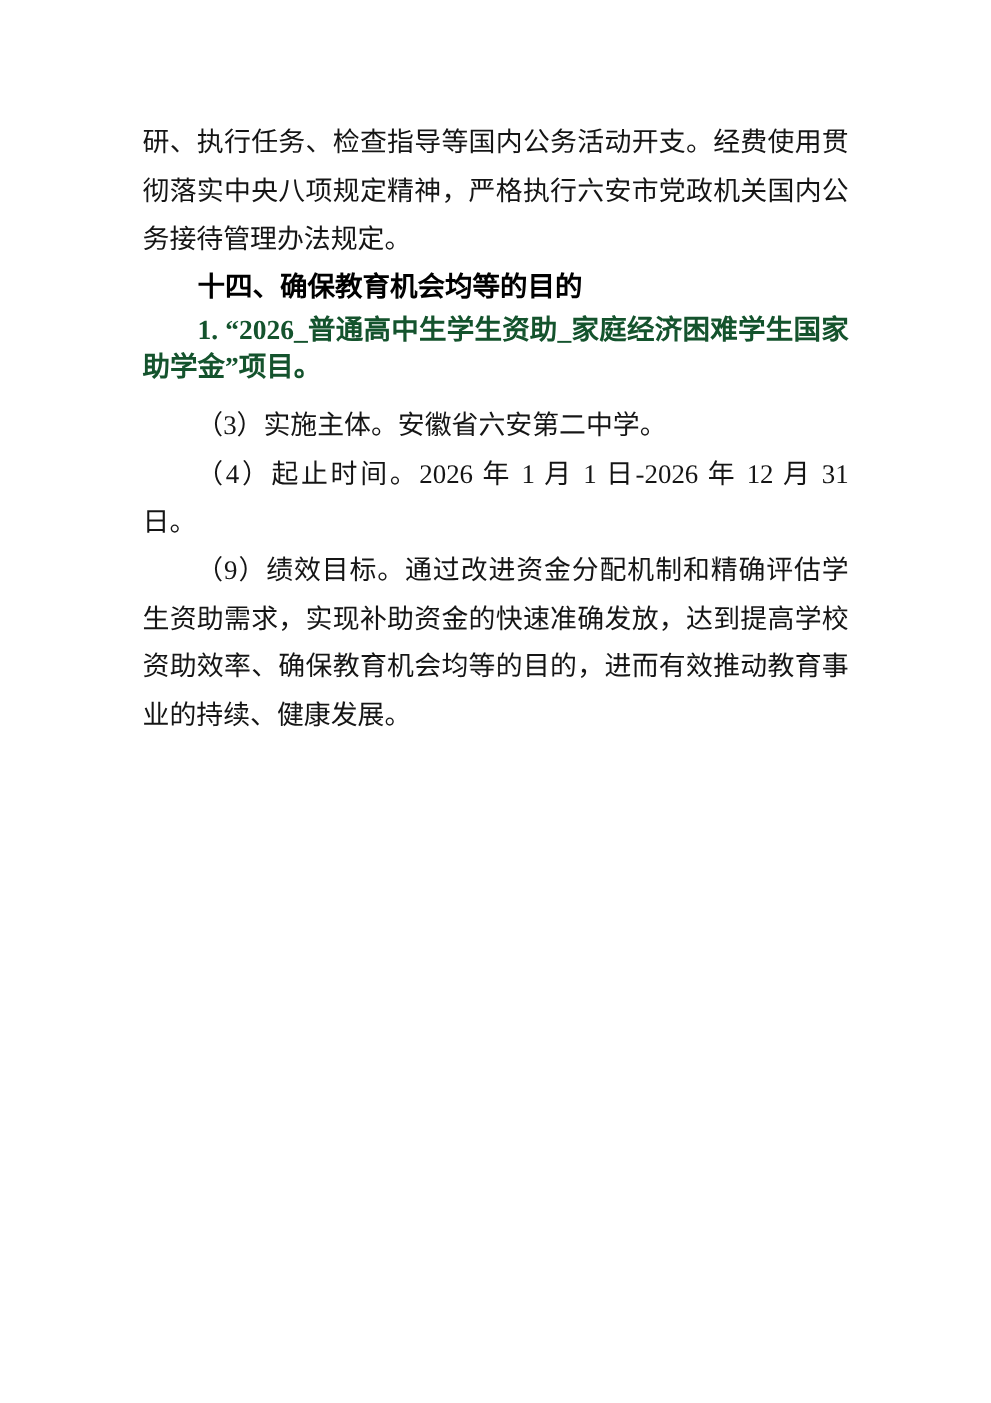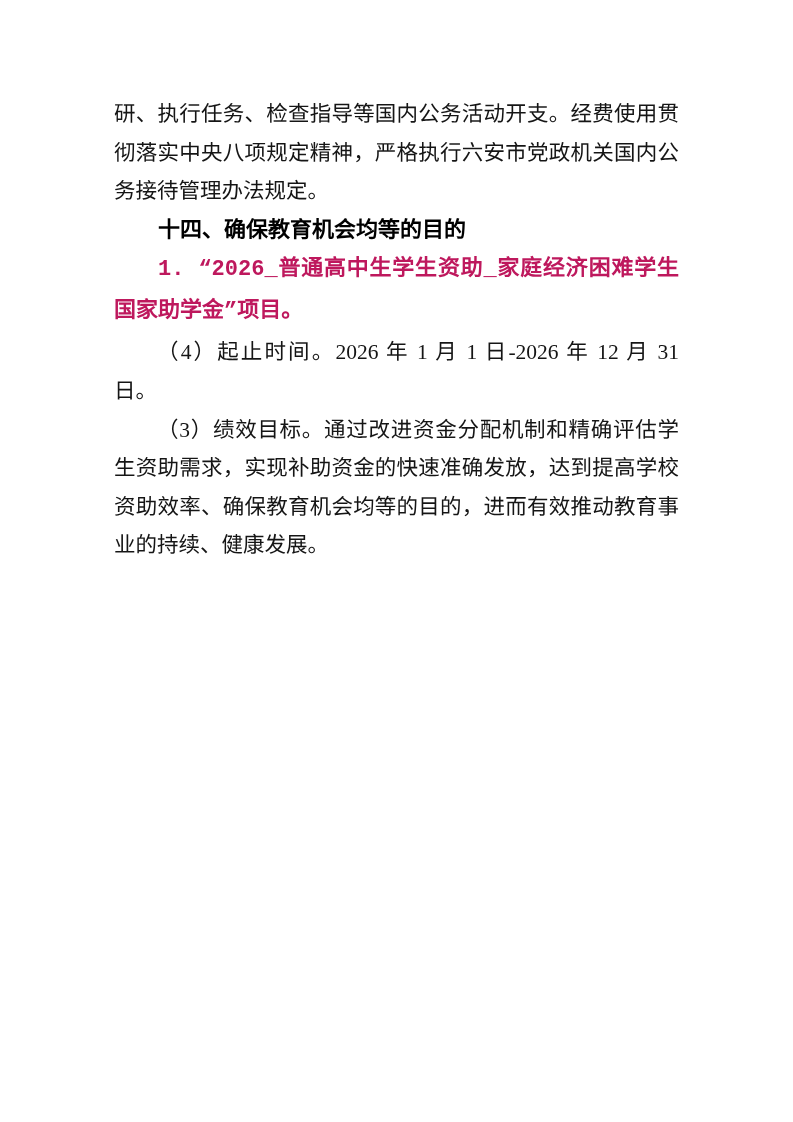--- a/index.html
+++ b/index.html
@@ -46,11 +46,11 @@
     text-indent: 2em;
   }
   .p-subheading {
-    font-family: Liberation Mono, monospace;
+    font-family: Liberation Serif, serif;
     font-weight: bold;
     font-size: 22px;
-    line-height: 42px;
-    color: #be185d;
+    line-height: 30px;
+    color: #14532d;
     text-align: justify;
     text-justify: inter-ideograph;
     text-indent: 2em;

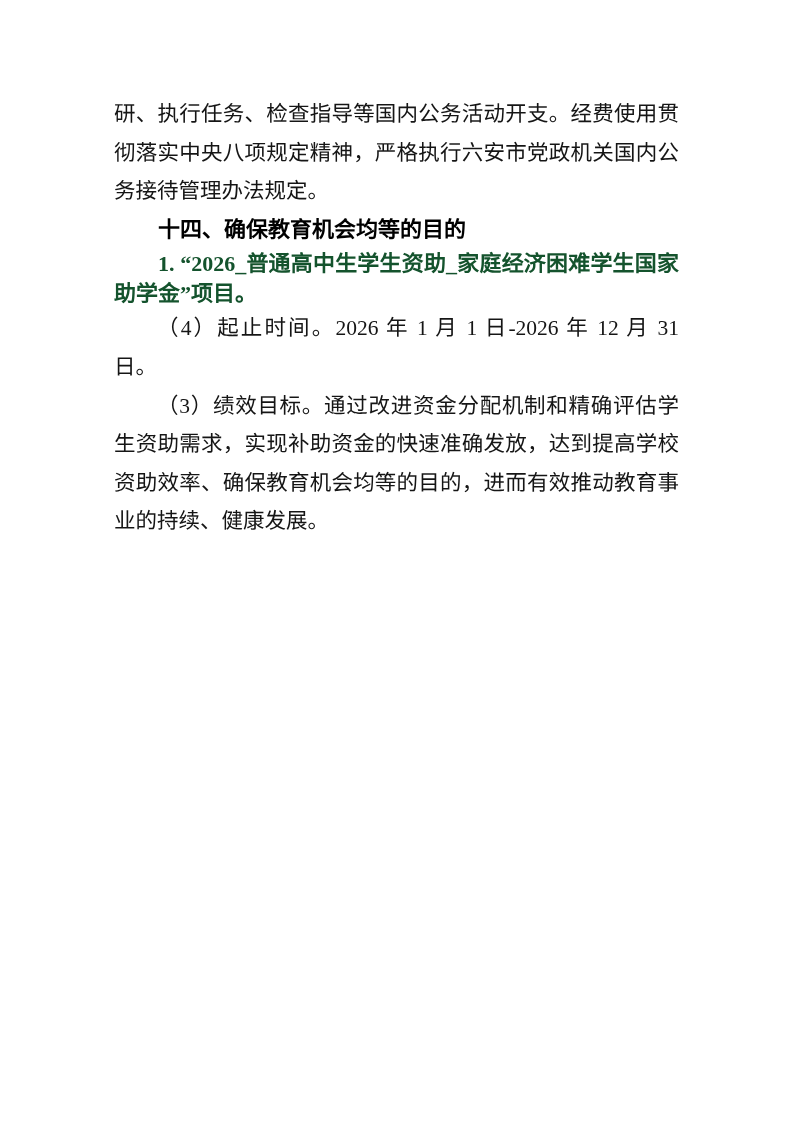--- a/index.html
+++ b/index.html
@@ -77,6 +77,7 @@
     <p class="p-body p-first">研、执行任务、检查指导等国内公务活动开支。经费使用贯彻落实中央八项规定精神，严格执行六安市党政机关国内公务接待管理办法规定。</p>
     <p class="p-heading">十四、确保教育机会均等的目的</p>
     <p class="p-subheading">1. “2026_普通高中生学生资助_家庭经济困难学生国家助学金”项目。</p>
+    <p class="p-body gap-before">（3）实施主体。安徽省六安第二中学。</p>
     <p class="p-body">（4）起止时间。2026 年 1 月 1 日-2026 年 12 月 31 日。</p>
     <p class="p-body">（3）绩效目标。通过改进资金分配机制和精确评估学生资助需求，实现补助资金的快速准确发放，达到提高学校资助效率、确保教育机会均等的目的，进而有效推动教育事业的持续、健康发展。</p>
   </div>

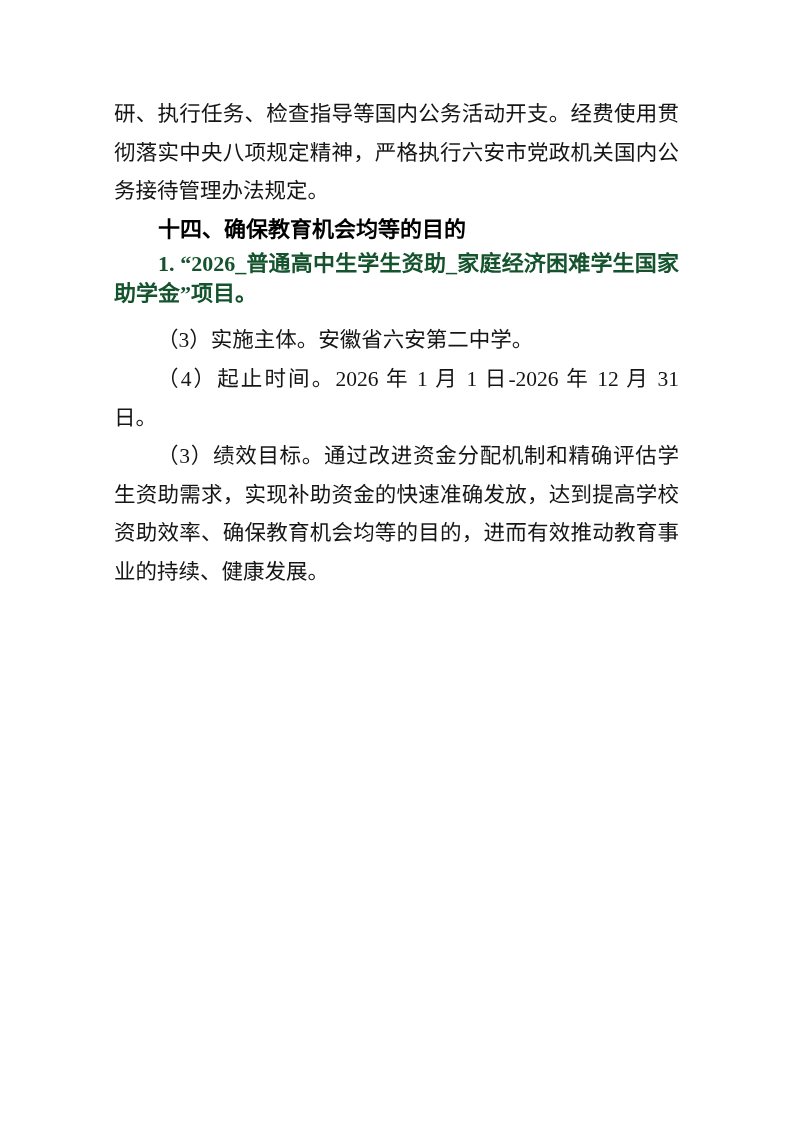--- a/index.html
+++ b/index.html
@@ -79,7 +79,7 @@
     <p class="p-subheading">1. “2026_普通高中生学生资助_家庭经济困难学生国家助学金”项目。</p>
     <p class="p-body gap-before">（3）实施主体。安徽省六安第二中学。</p>
     <p class="p-body">（4）起止时间。2026 年 1 月 1 日-2026 年 12 月 31 日。</p>
-    <p class="p-body">（3）绩效目标。通过改进资金分配机制和精确评估学生资助需求，实现补助资金的快速准确发放，达到提高学校资助效率、确保教育机会均等的目的，进而有效推动教育事业的持续、健康发展。</p>
+    <p class="p-body">（9）绩效目标。通过改进资金分配机制和精确评估学生资助需求，实现补助资金的快速准确发放，达到提高学校资助效率、确保教育机会均等的目的，进而有效推动教育事业的持续、健康发展。</p>
   </div>
 
   <div class="page-footer">- 13 -</div>

